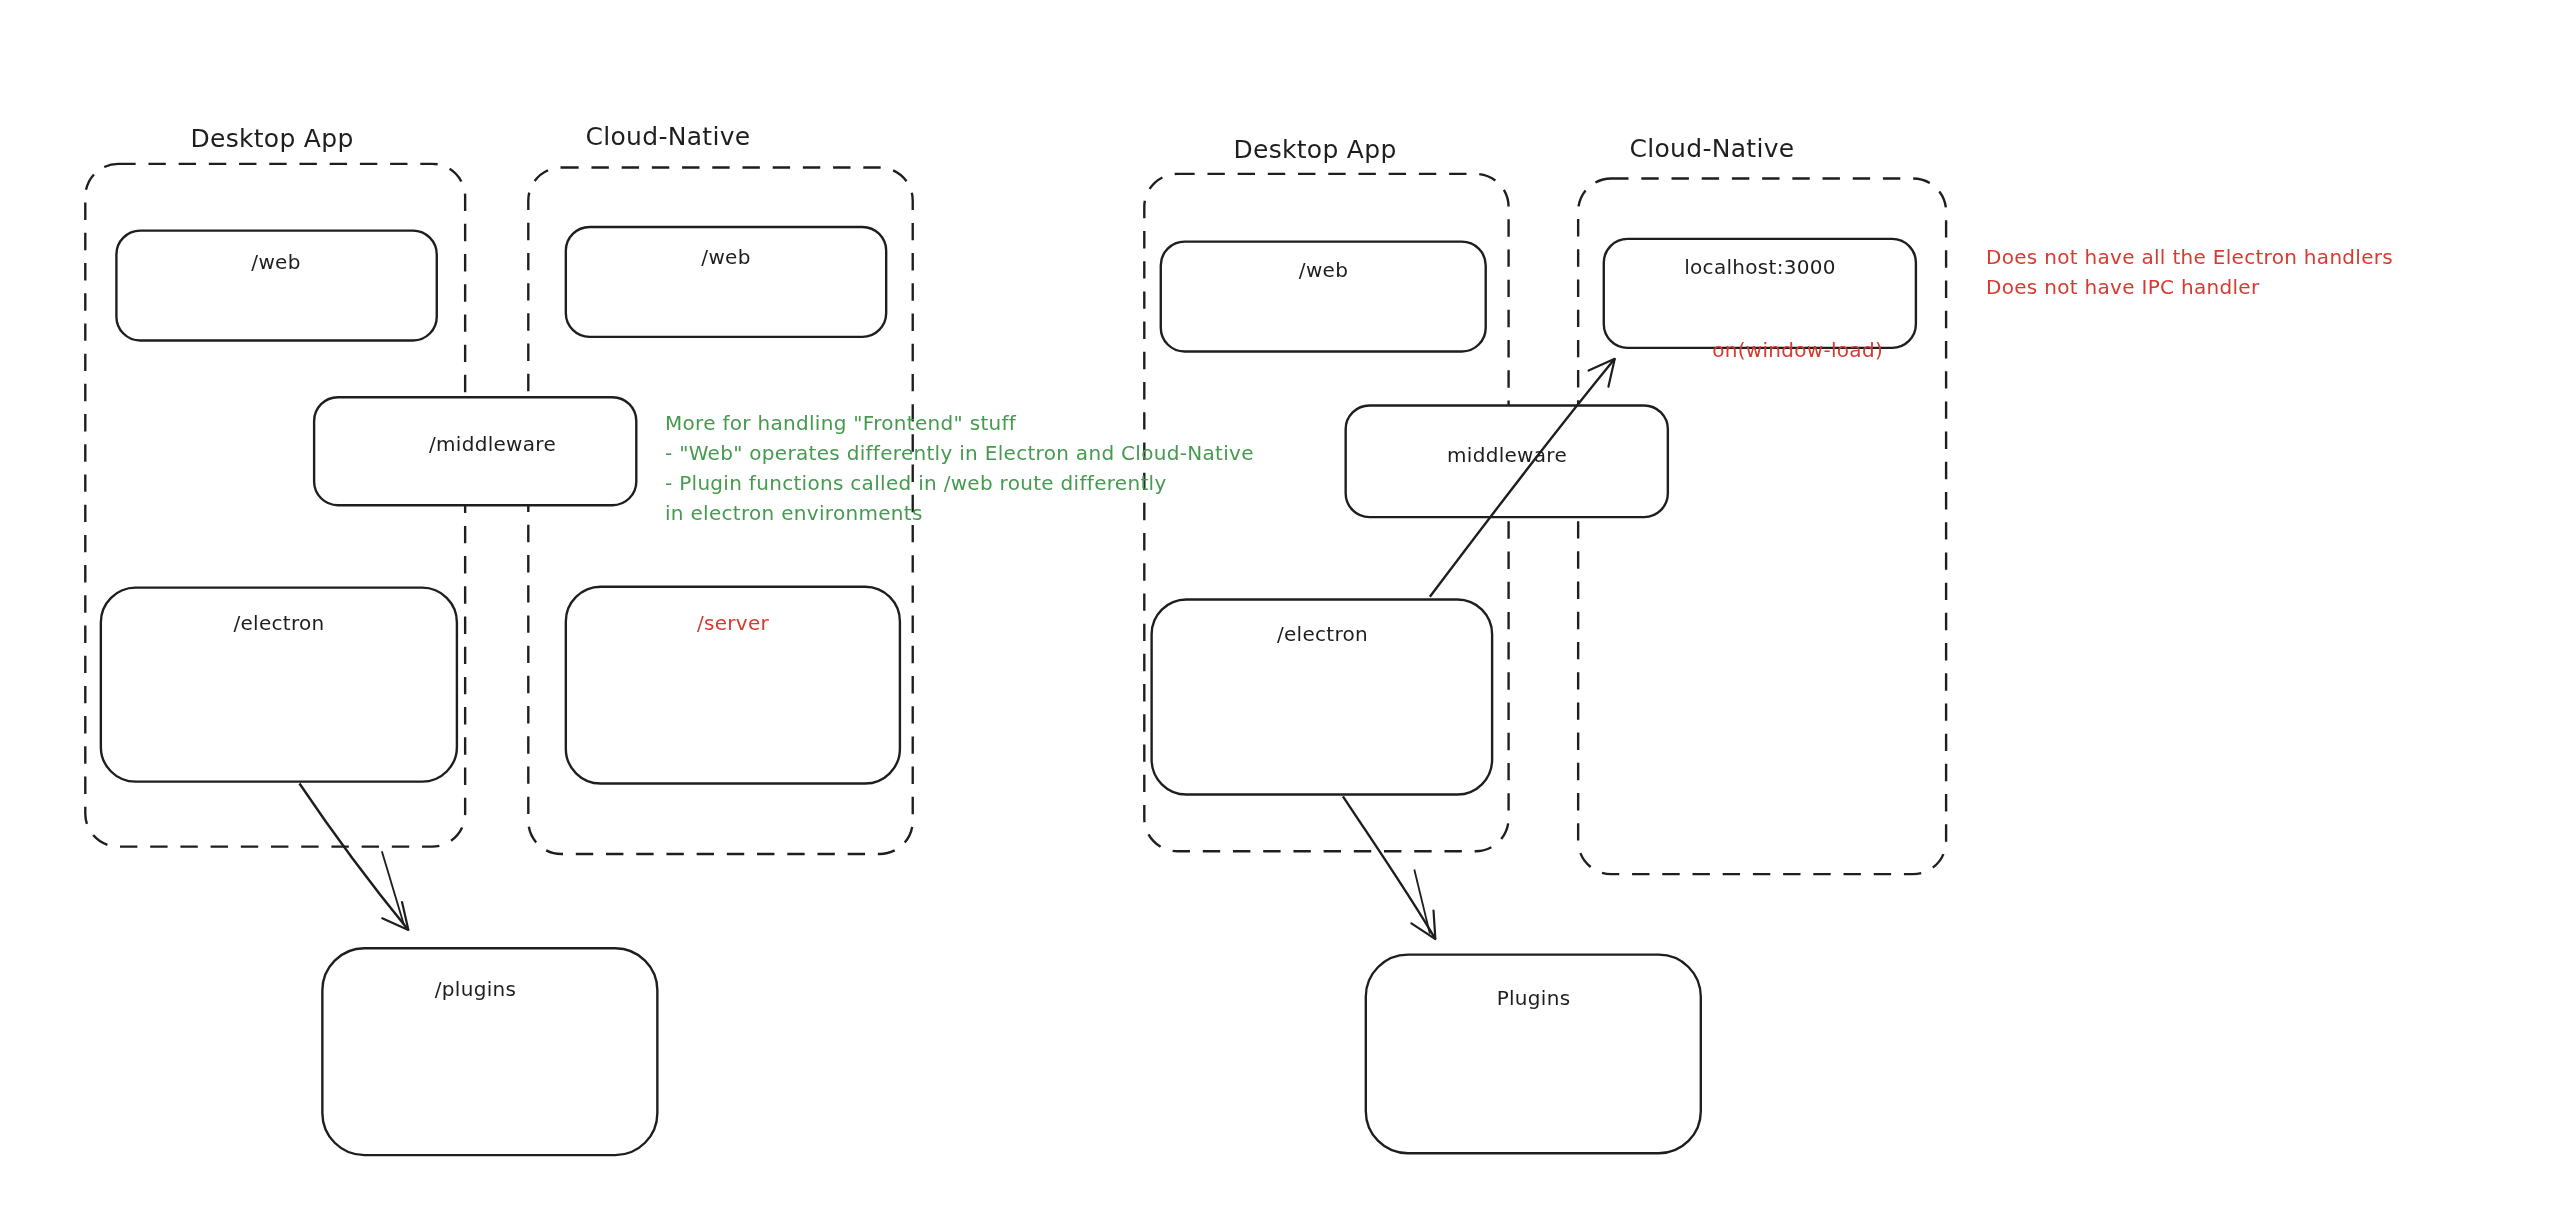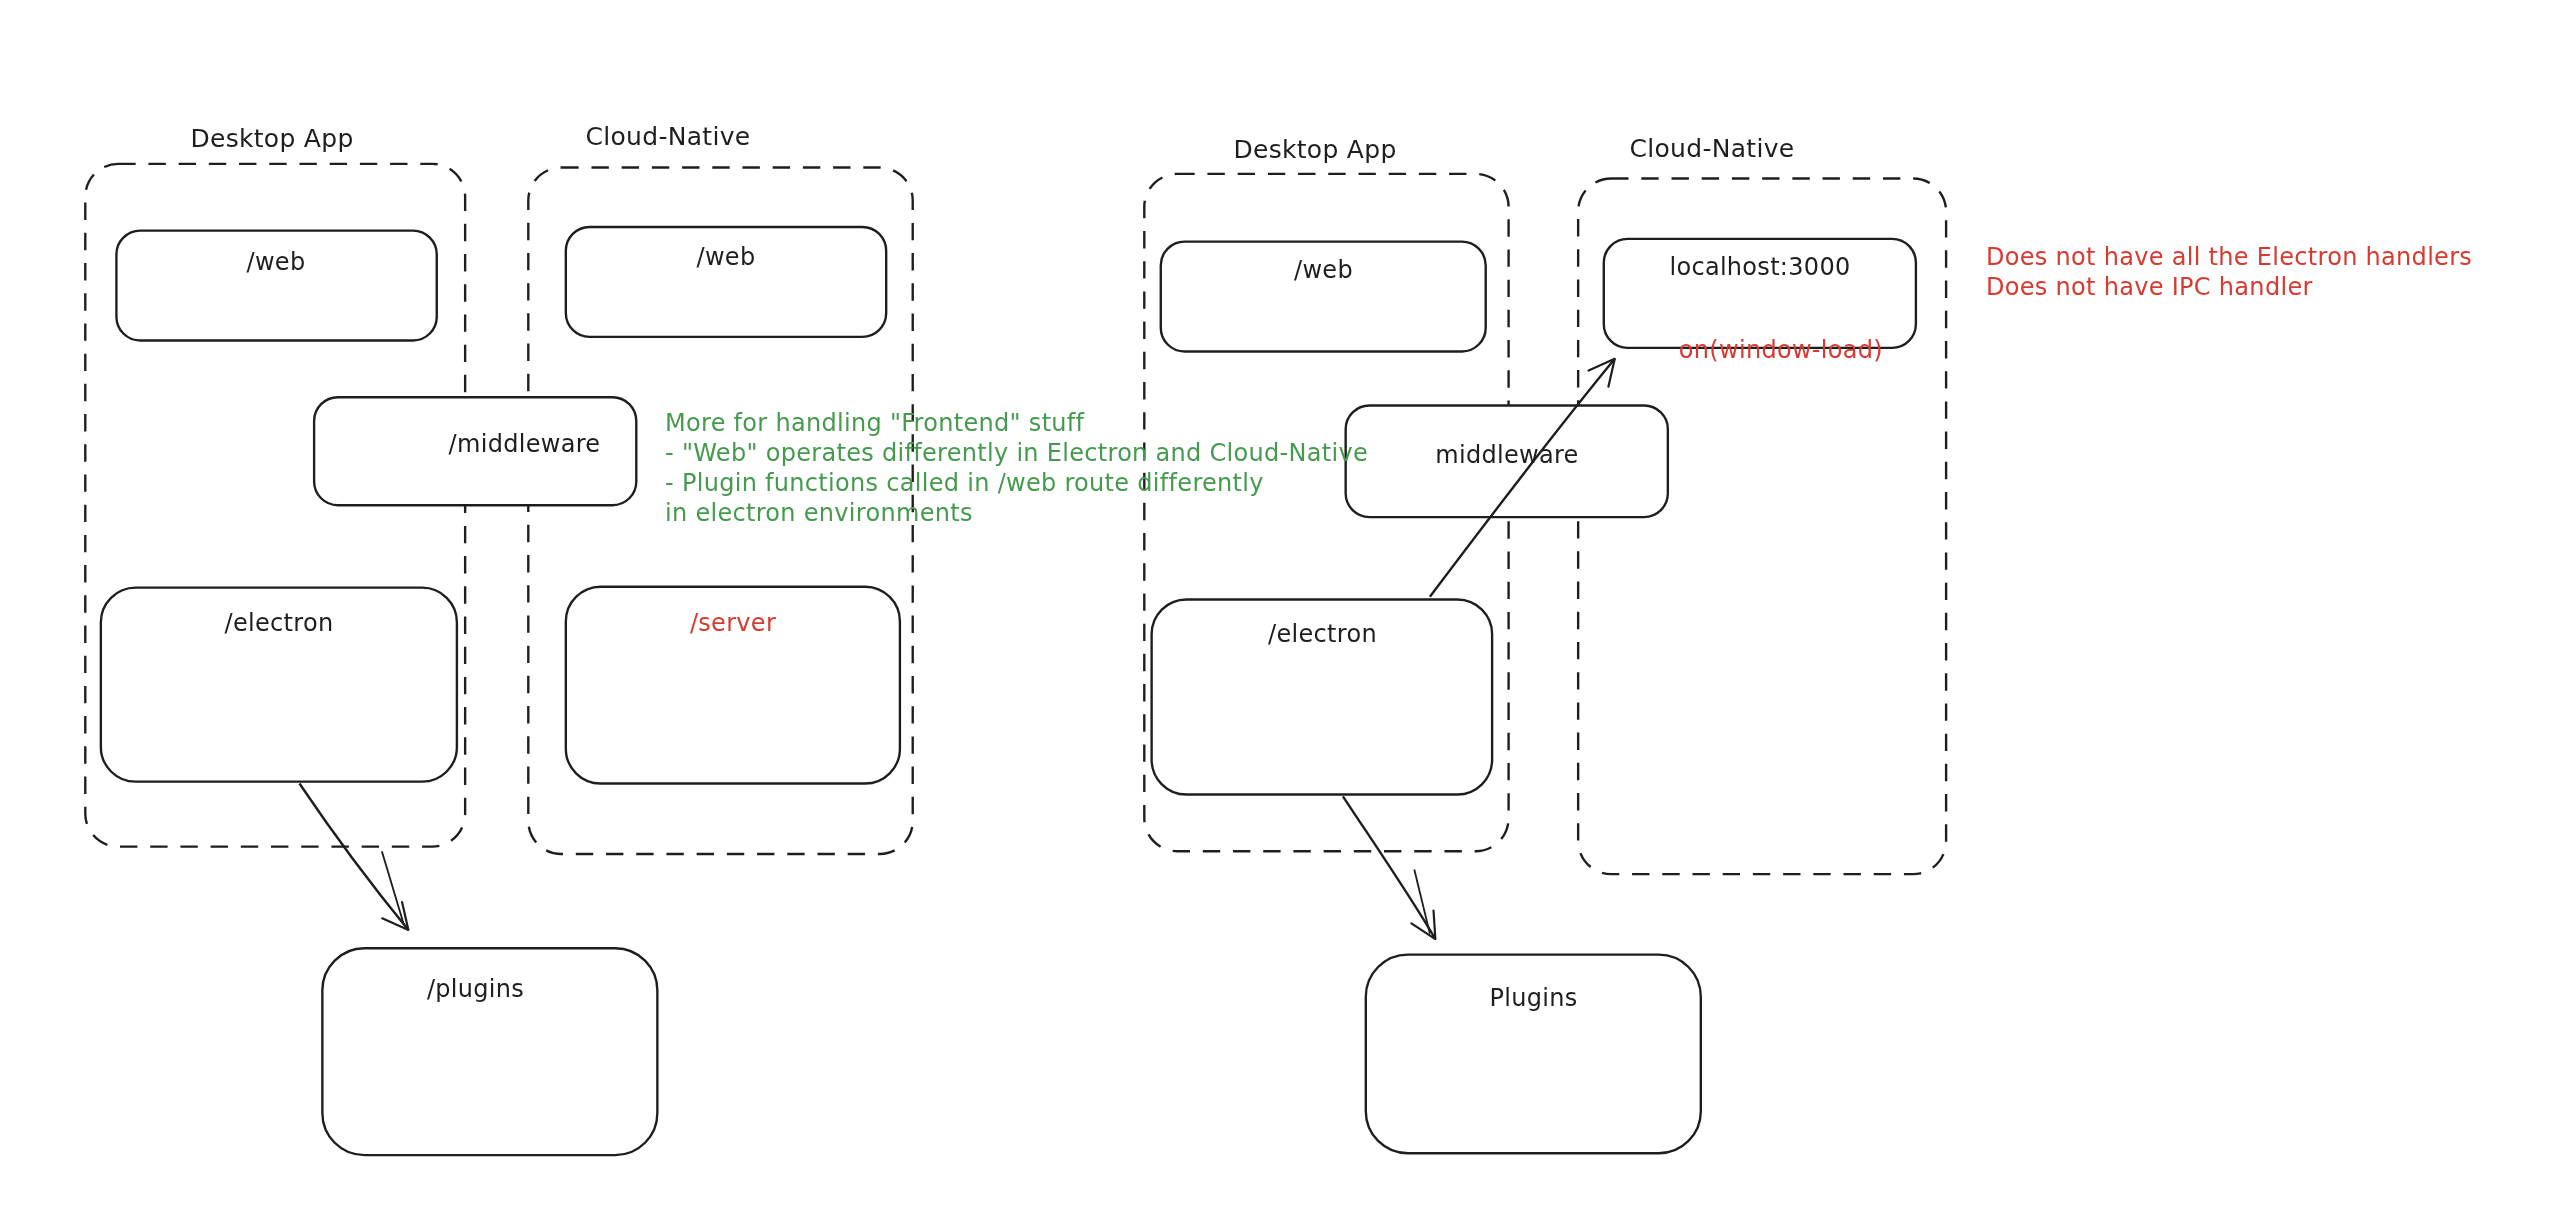--- a/index.html
+++ b/index.html
@@ -14,7 +14,7 @@
   #shapes{position:absolute;left:0;top:0;}
   .t{
     position:absolute;
-    font-size:24px;
+    font-size:20px;
     line-height:30px;
     white-space:nowrap;
     letter-spacing:0.3px;

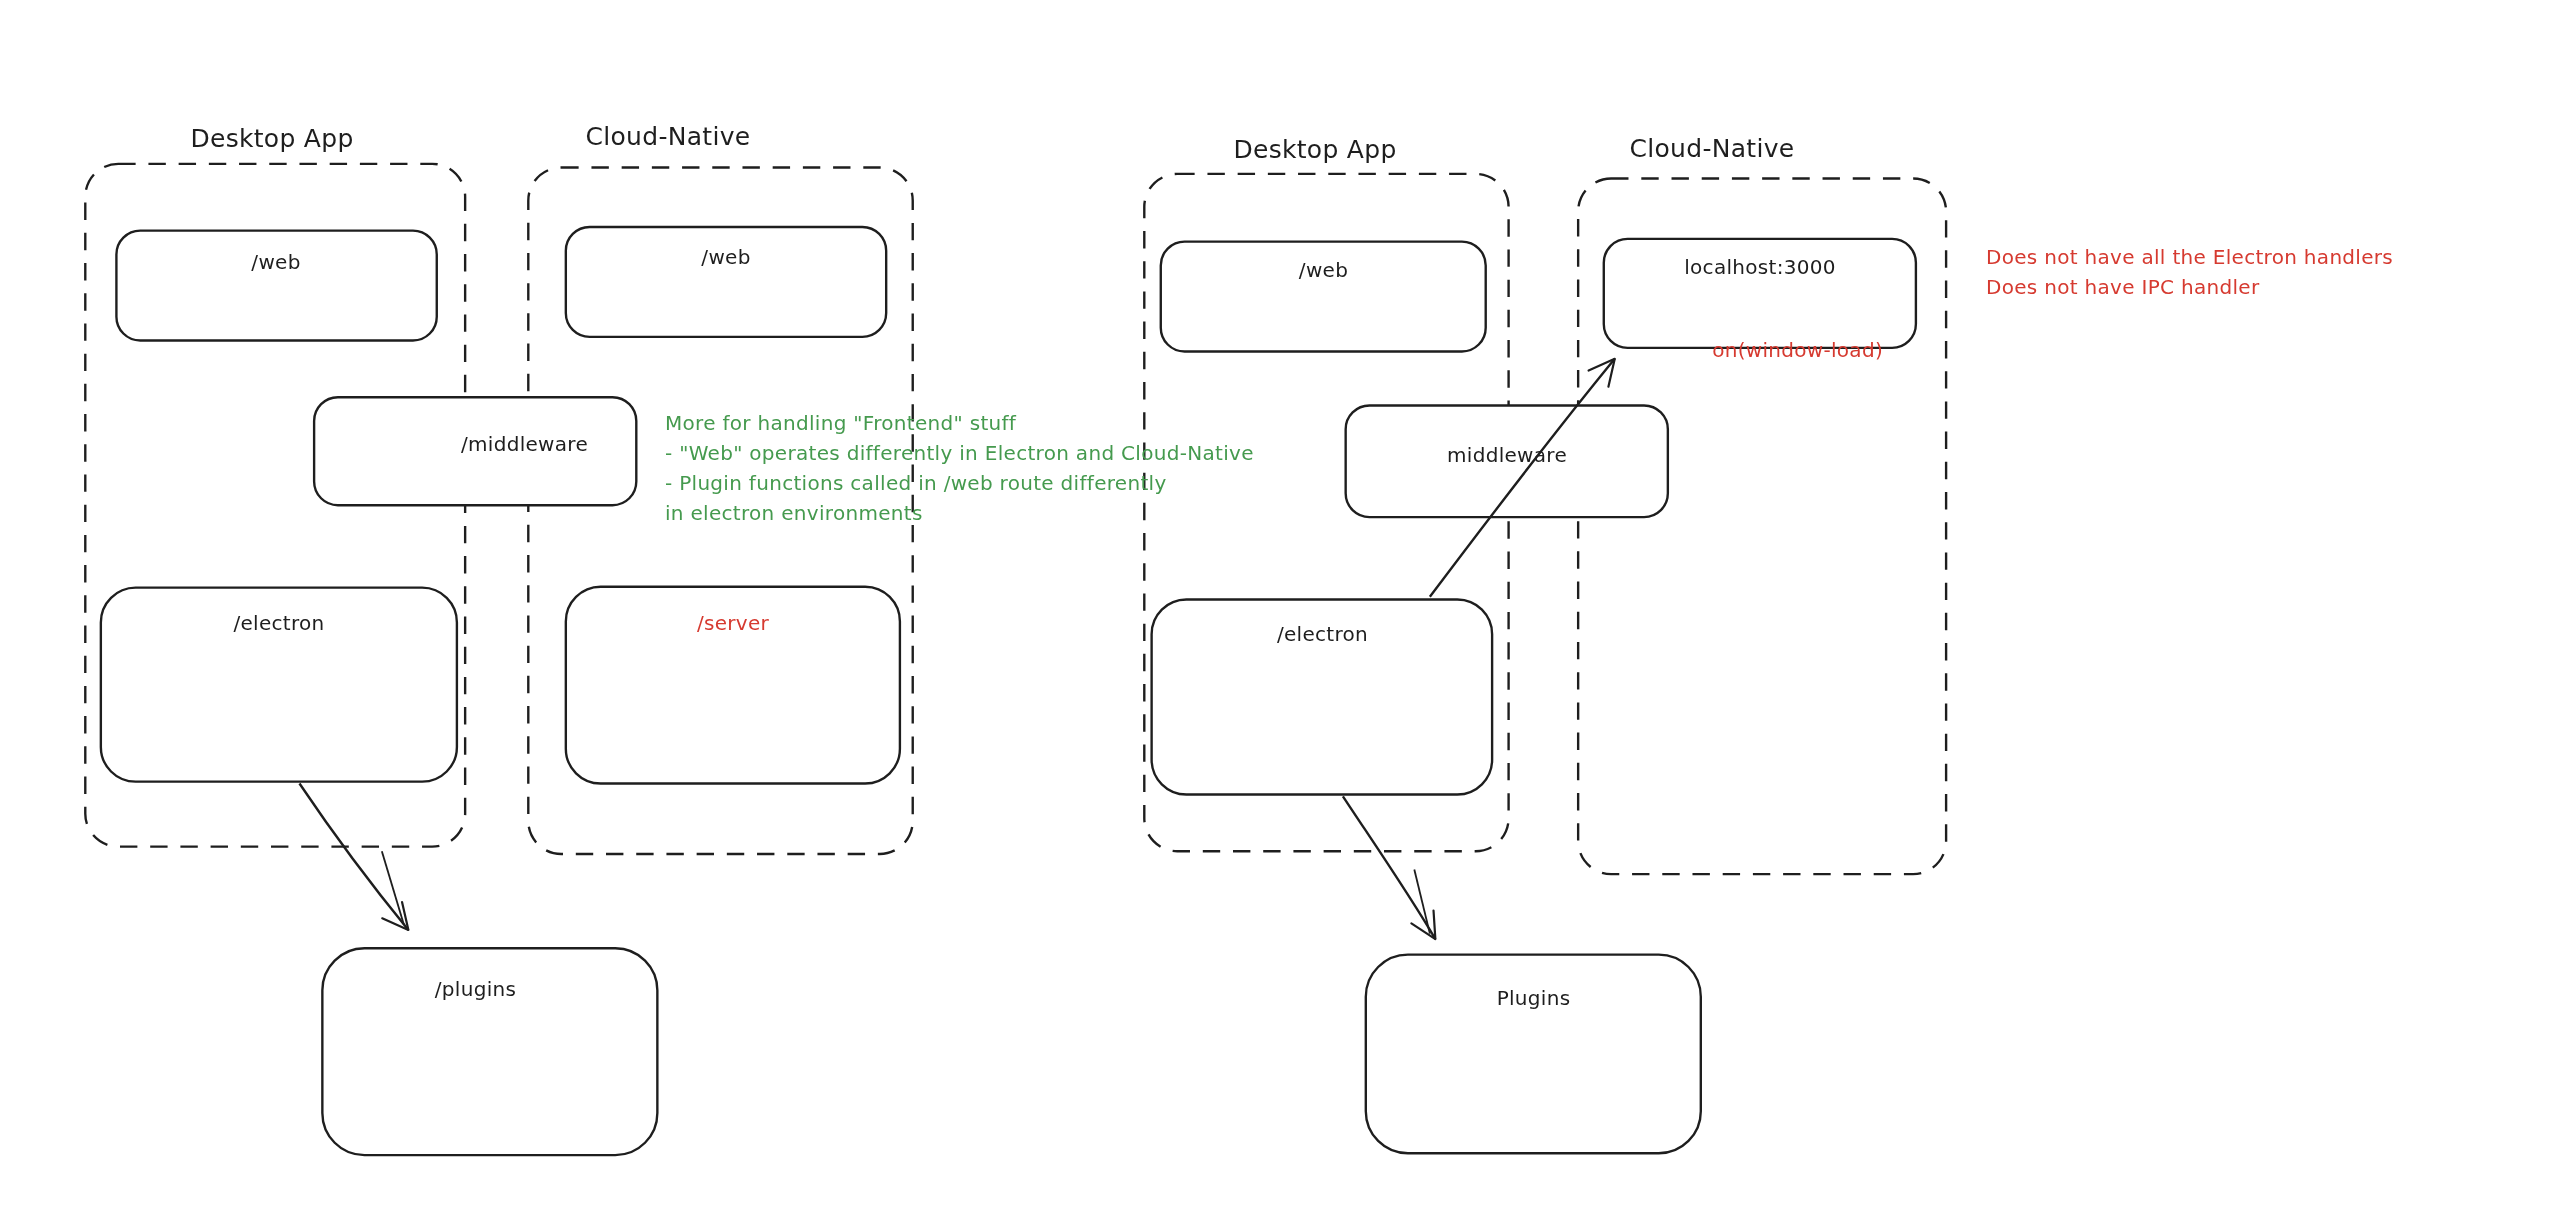--- a/index.html
+++ b/index.html
@@ -77,7 +77,7 @@
 
   <div class="t ctr" style="left:566px;top:242px;width:320px;">/web</div>
 
-  <div class="t ctr" style="left:314px;top:429px;width:357px;padding-left:32px;">/middleware</div>
+  <div class="t ctr" style="left:314px;top:429px;width:357px;">/middleware</div>
 
   <div class="t ctr" style="left:101px;top:608px;width:356px;">/electron</div>
 

